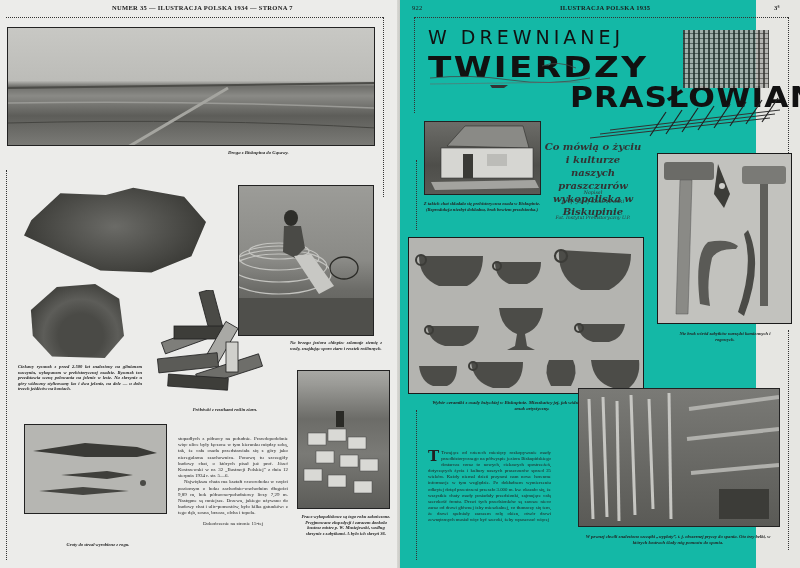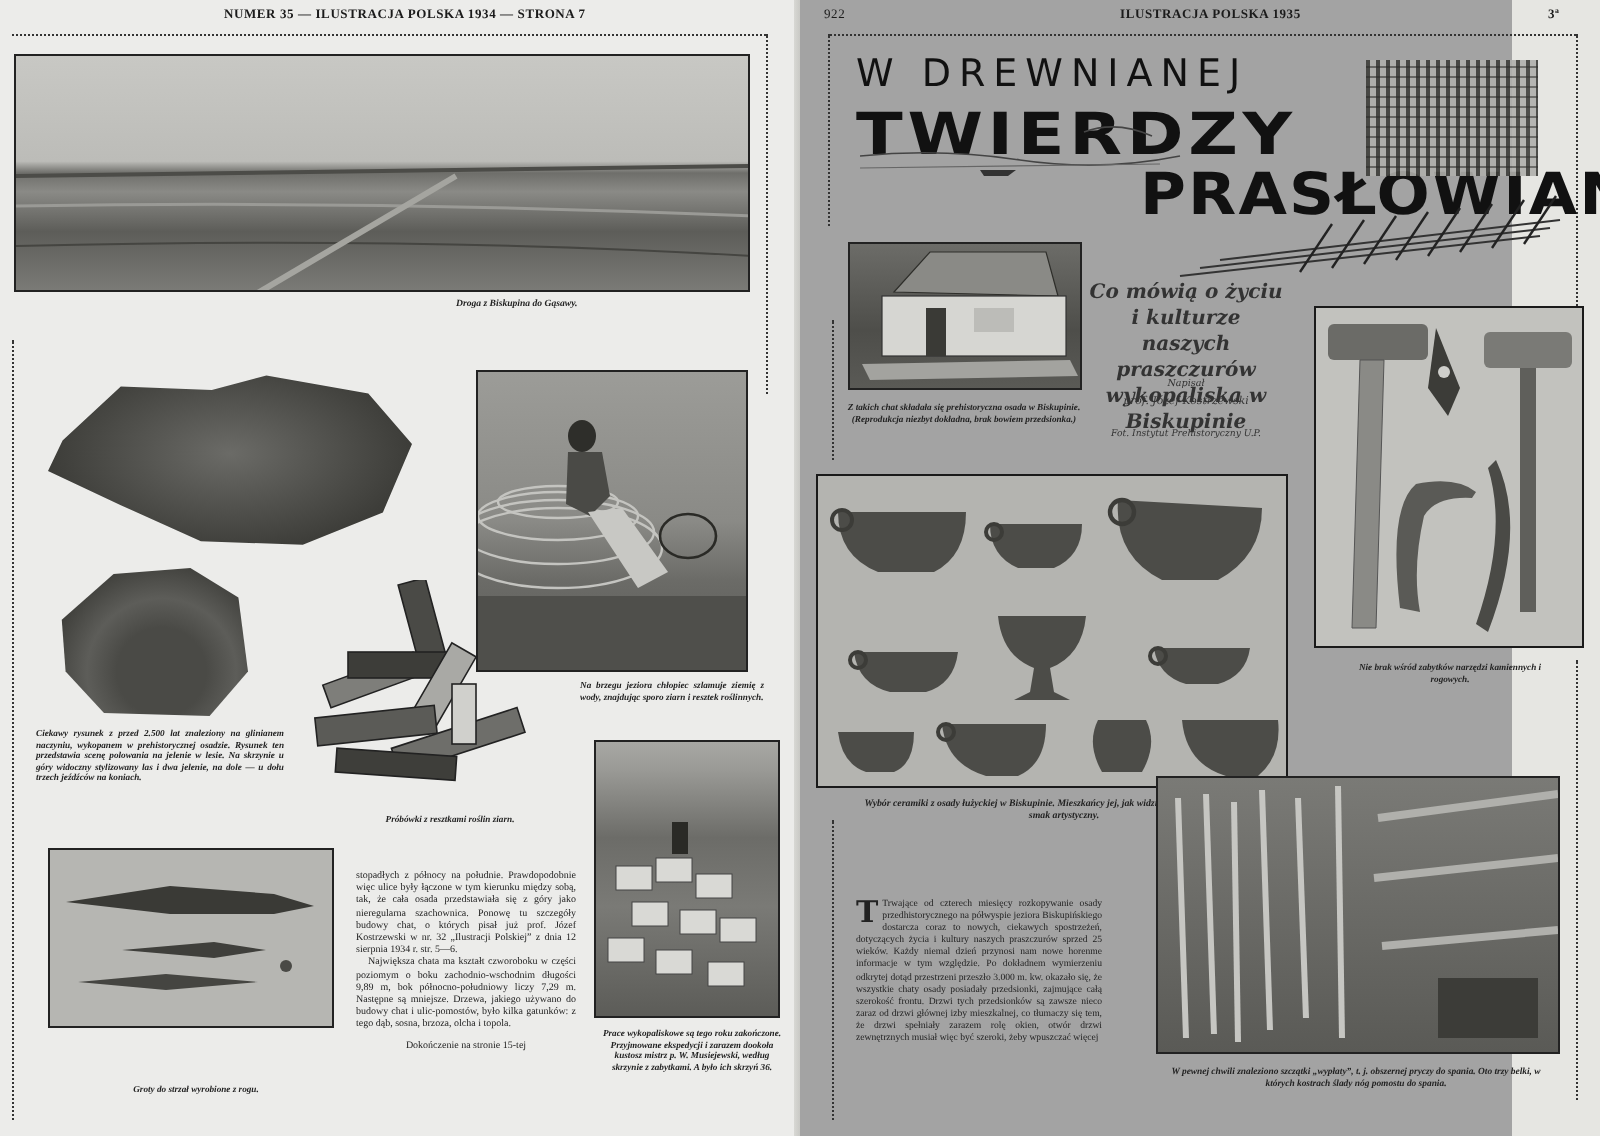--- a/index.html
+++ b/index.html
@@ -7,7 +7,7 @@
   body { position:relative; font-family:"Liberation Serif", serif; color:#1b1b1b; }
   .page { position:absolute; top:0; height:568px; background:#ececea; }
   .page.left { left:0; width:400px; }
-  .page.right { left:400px; width:356px; background:#a3a3a3; }
+  .page.right { left:400px; width:356px; background:#14b8a6; }
   .gutter { position:absolute; left:397px; top:0; width:6px; height:568px; background:linear-gradient(90deg,#d8d8d4,#c9c9c5,#d8d8d4); }
   .hdr { position:absolute; top:4px; font-size:6.5px; letter-spacing:0.3px; font-weight:bold; white-space:nowrap; }
   .dotted-h { position:absolute; height:0; border-top:1.3px dotted #333; }

